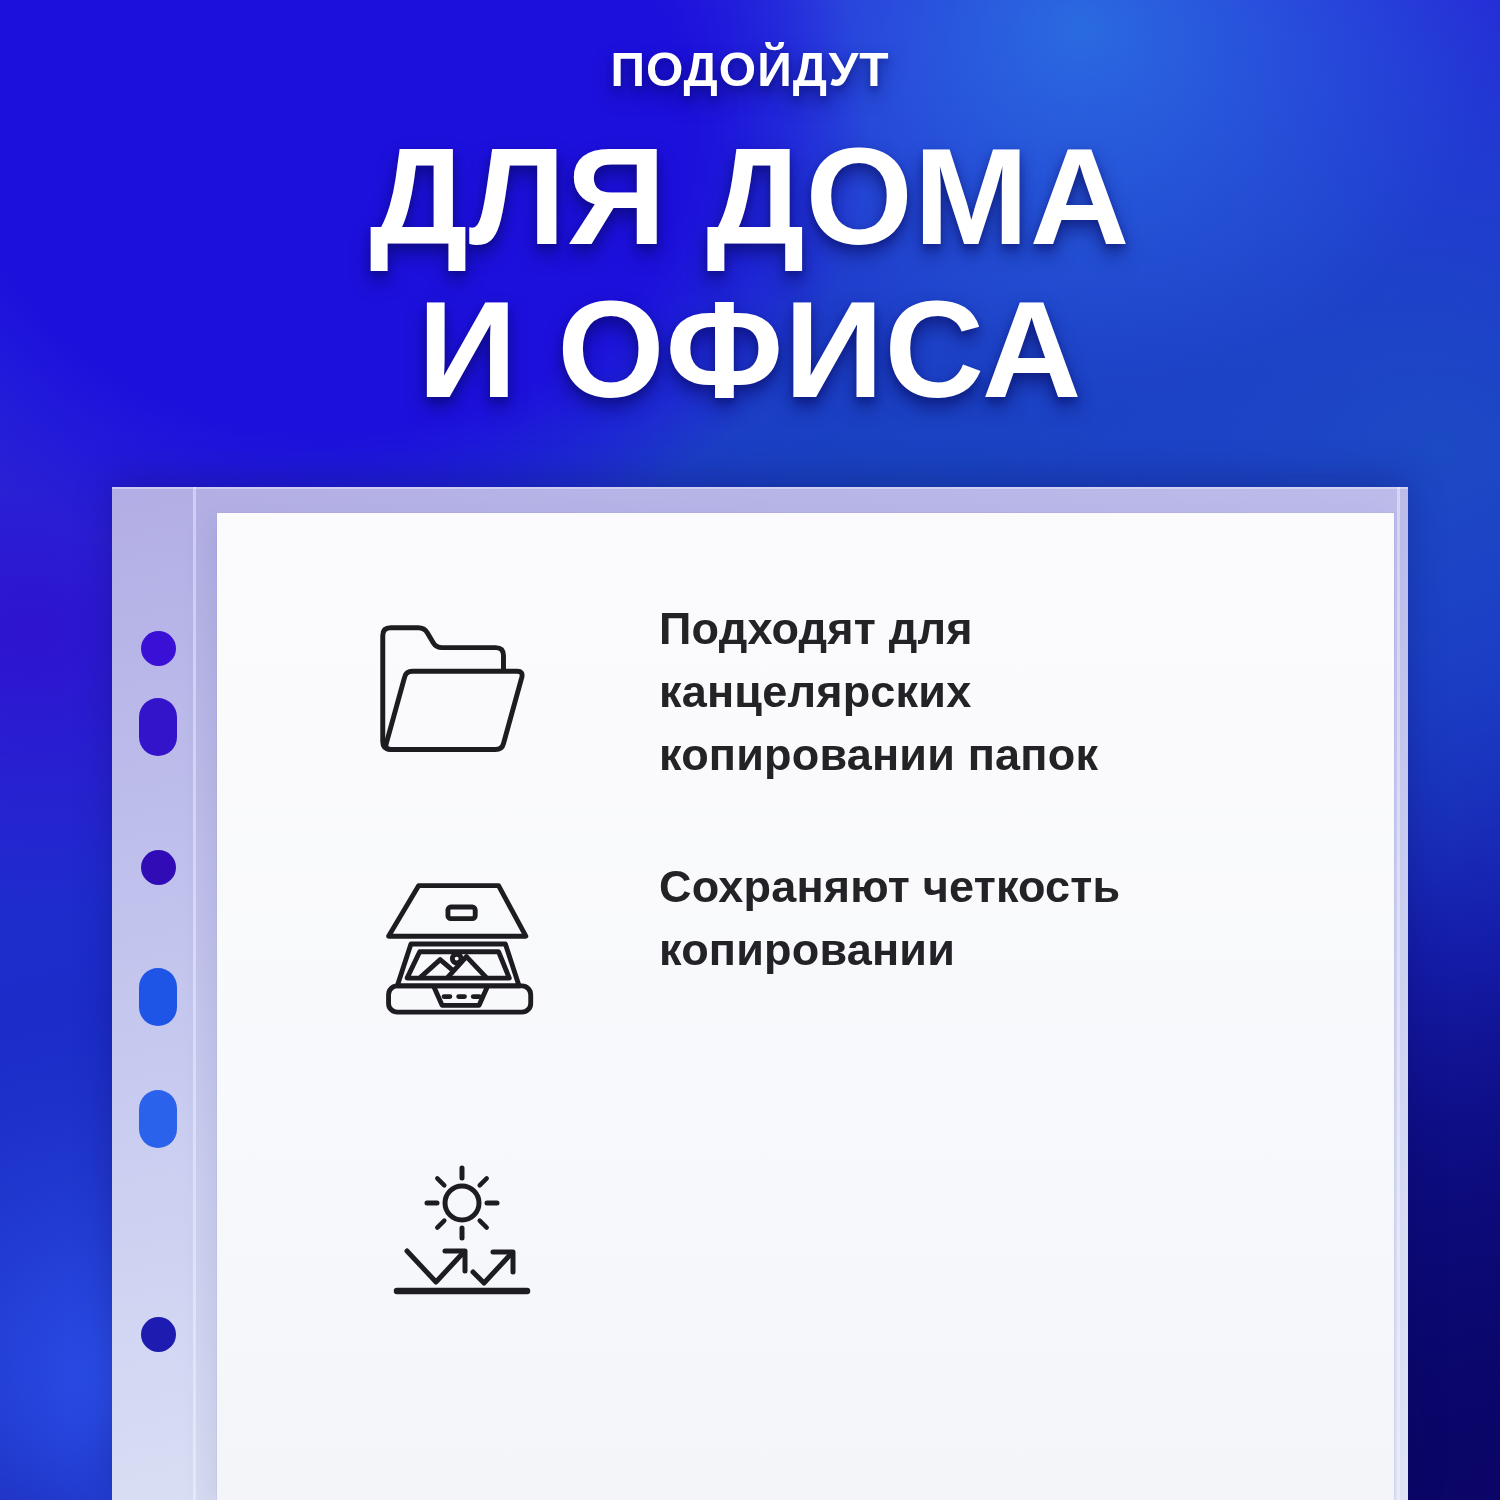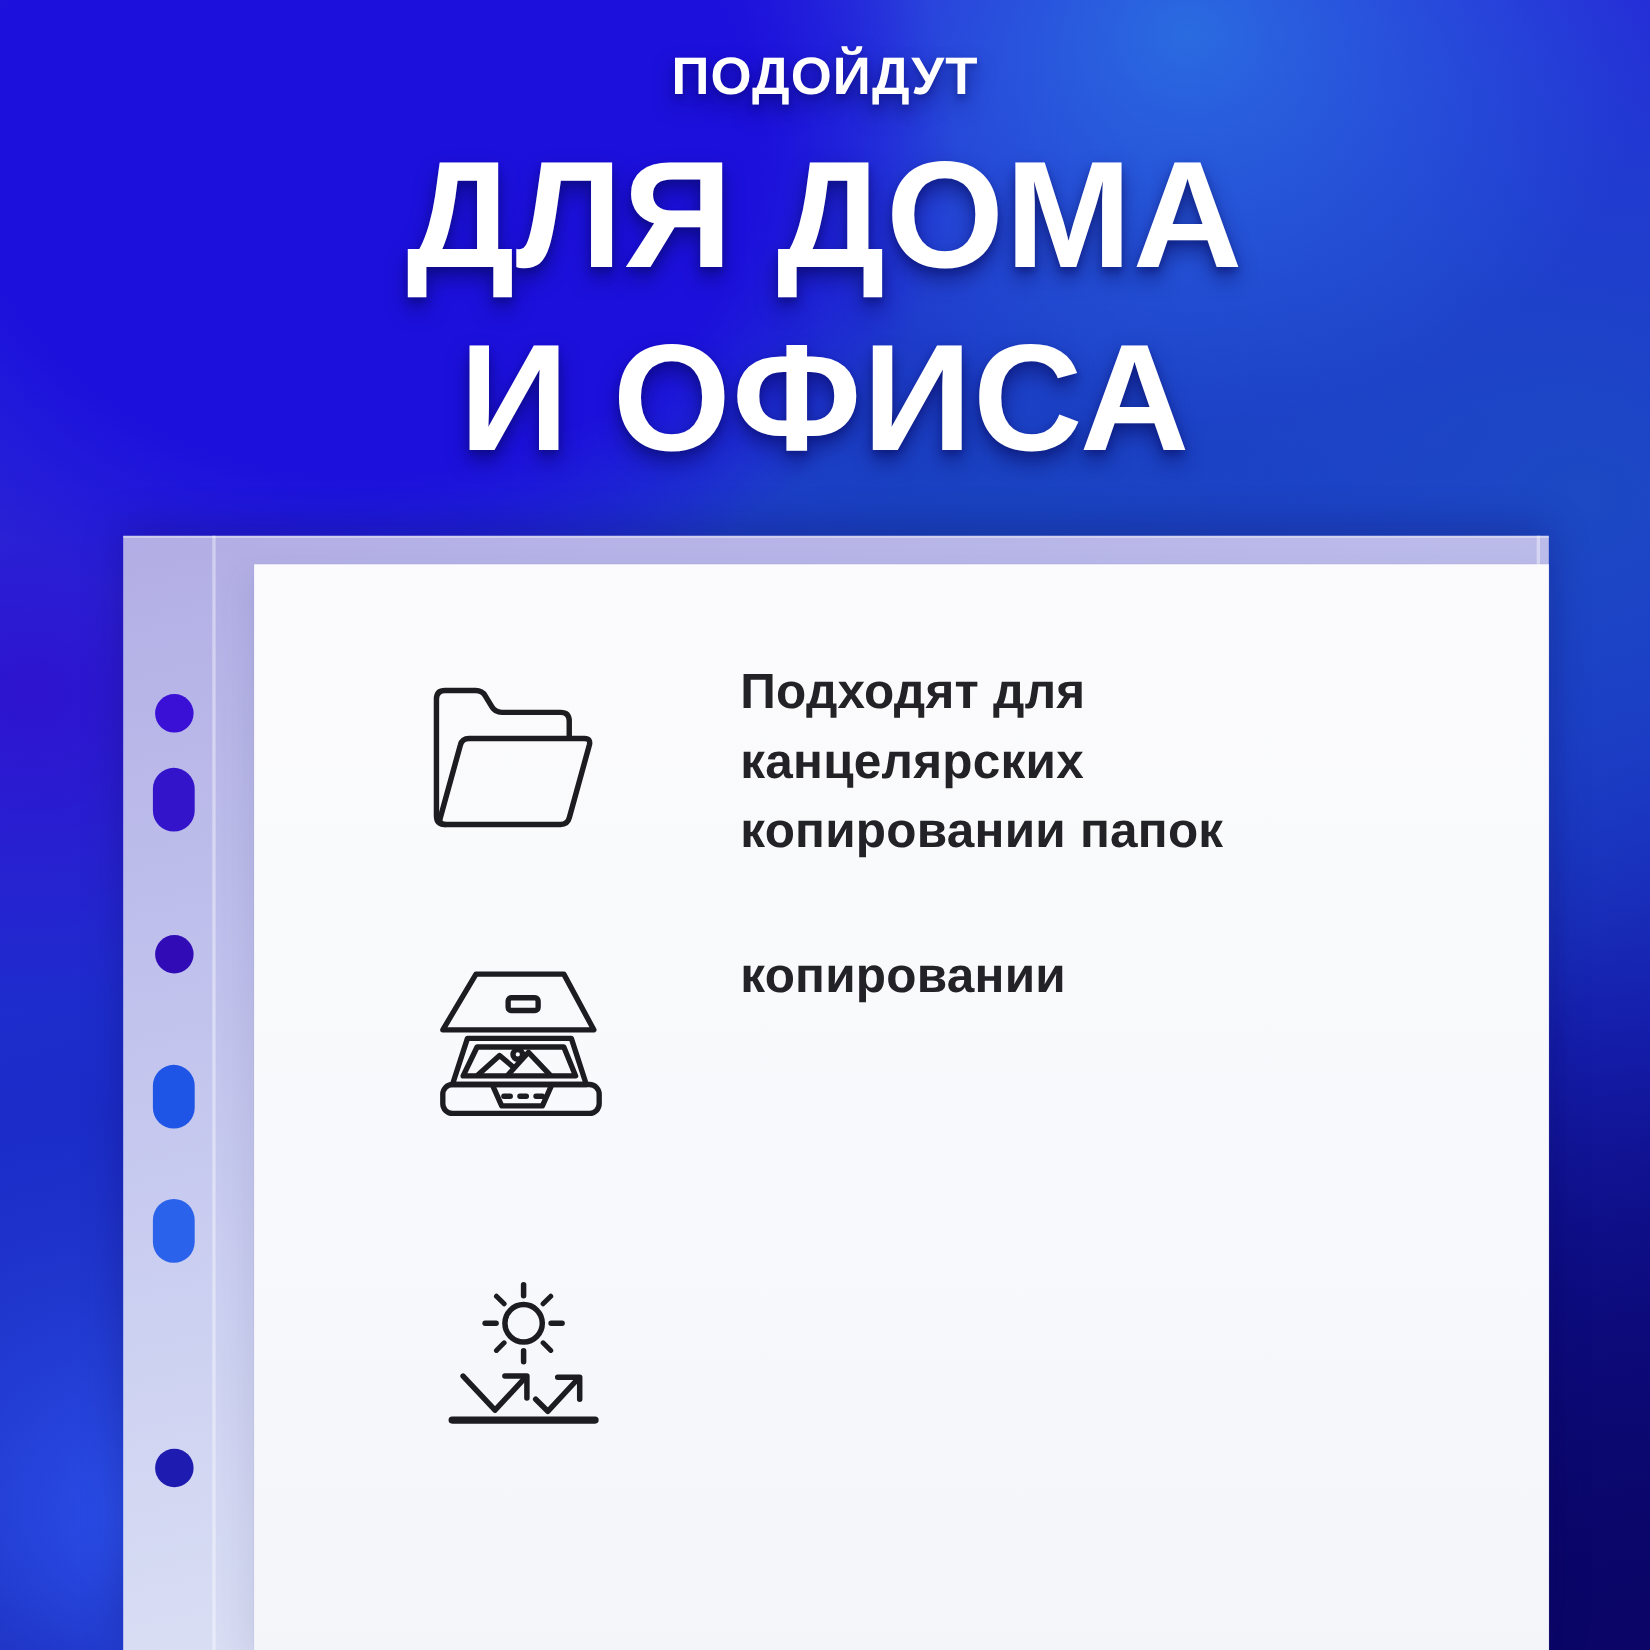--- a/index.html
+++ b/index.html
@@ -23,7 +23,7 @@
     text-shadow:0 10px 18px rgba(8,10,90,.55),0 4px 6px rgba(8,10,90,.30);}
   .headline .h1{font-size:48px;line-height:104px;}
   .headline .h2{font-size:138px;line-height:148px;}
-  .headline .h3{font-size:138px;line-height:158px;margin-top:13px;}
+  .headline .h3{font-size:138px;line-height:158px;margin-top:0;}
 
   
   .pocket{position:absolute;left:112px;top:487px;width:1296px;height:1013px;

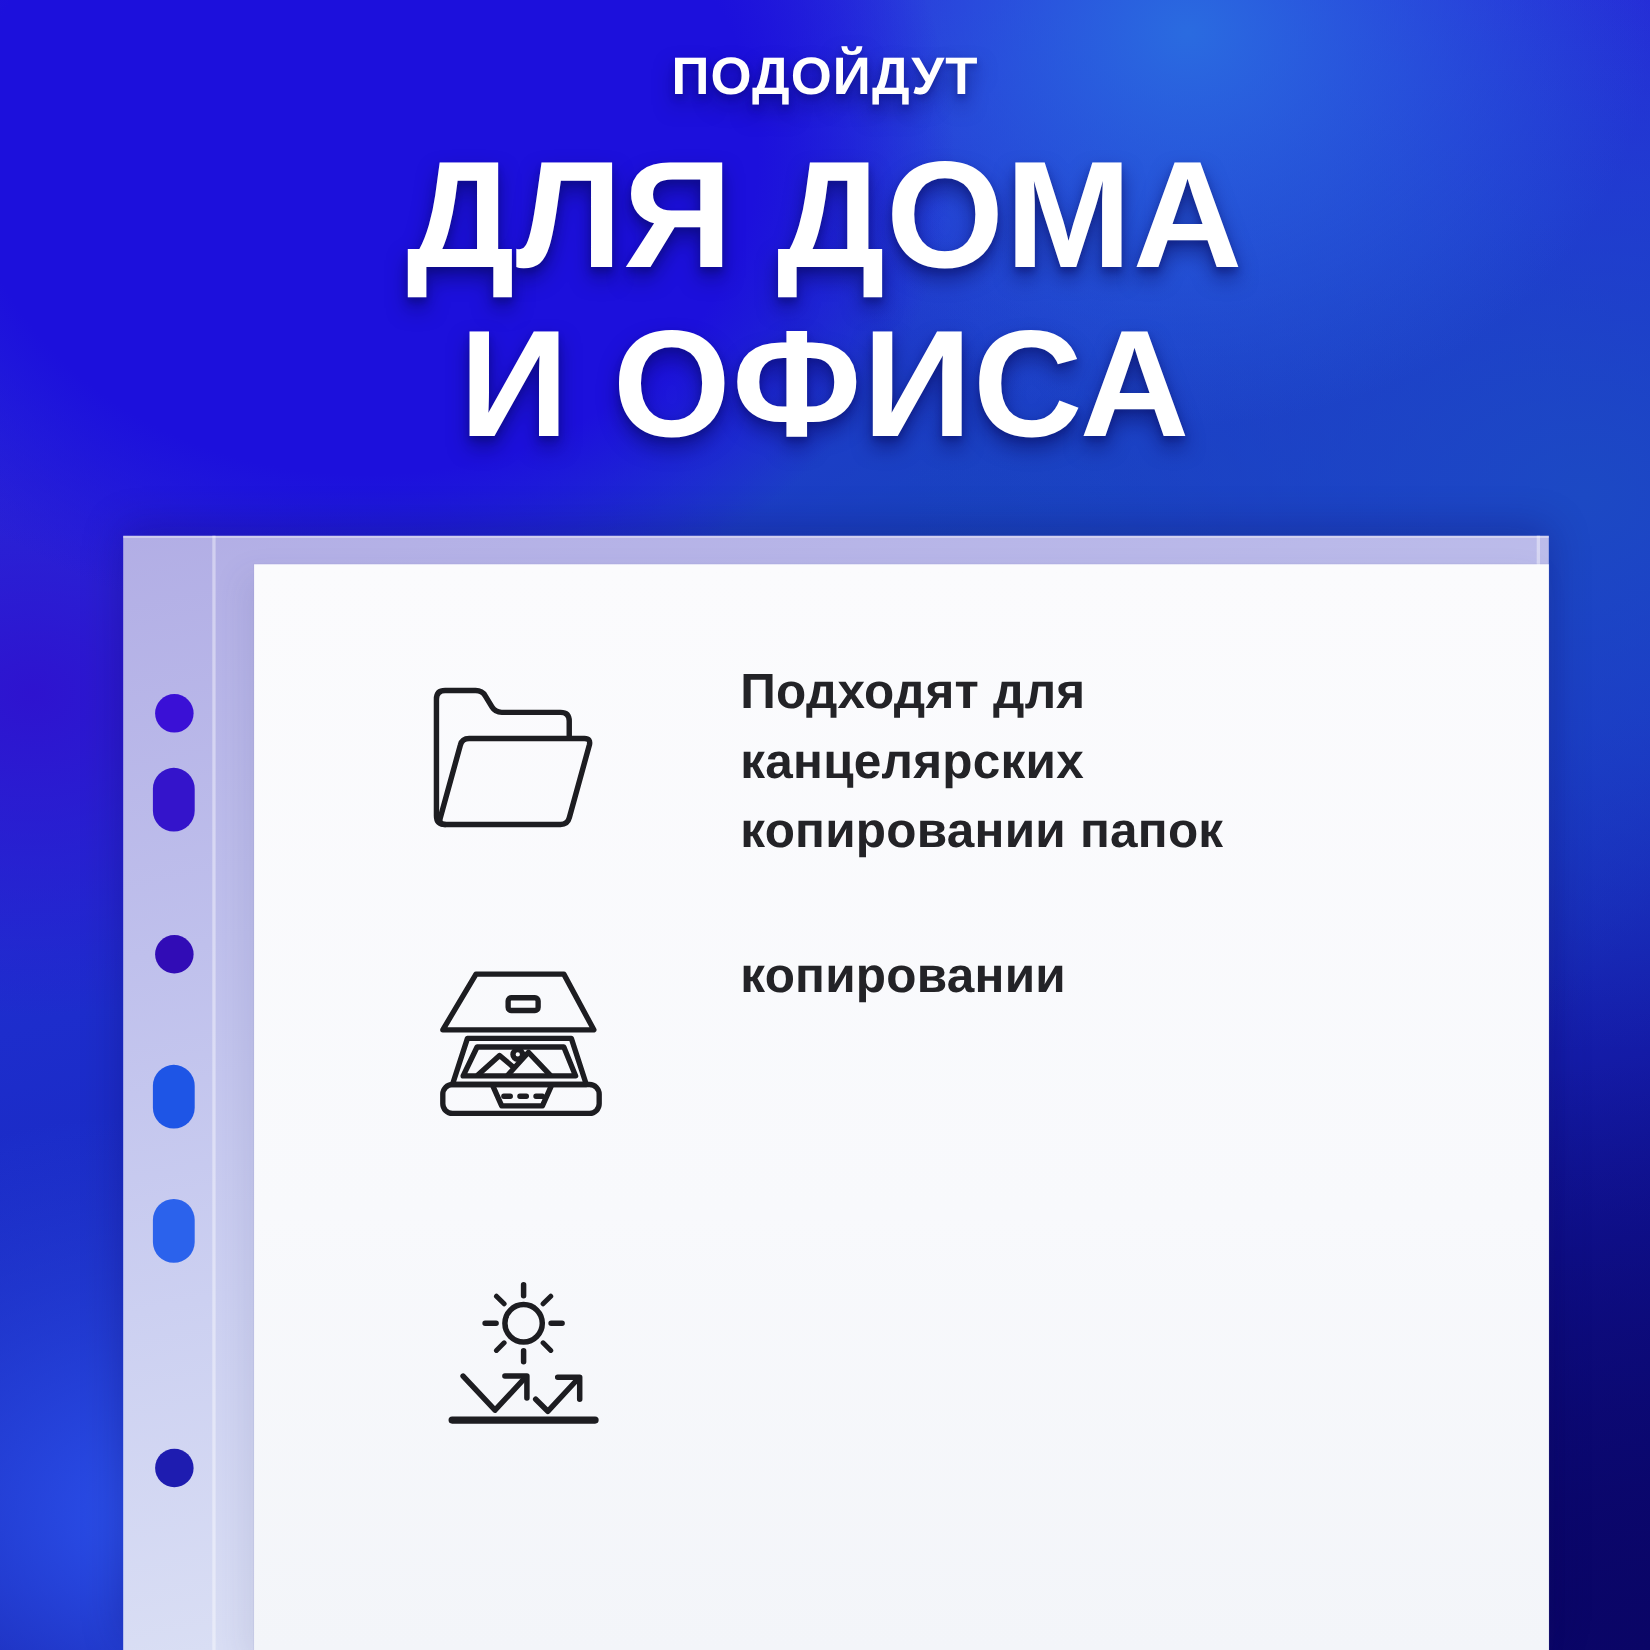--- a/index.html
+++ b/index.html
@@ -45,7 +45,7 @@
   .hole-6{left:29px;top:830px;}
 
   
-  .paper{position:absolute;left:119px;top:26px;width:1177px;height:987px;
+  .paper{position:absolute;left:105px;top:26px;width:1177px;height:987px;
     background:linear-gradient(180deg,#fbfbfd 0%,#f8f9fc 60%,#f3f5f9 100%);
     box-shadow:0 0 0 1px rgba(140,140,190,.10),-10px 10px 26px rgba(70,70,130,.10);}
 

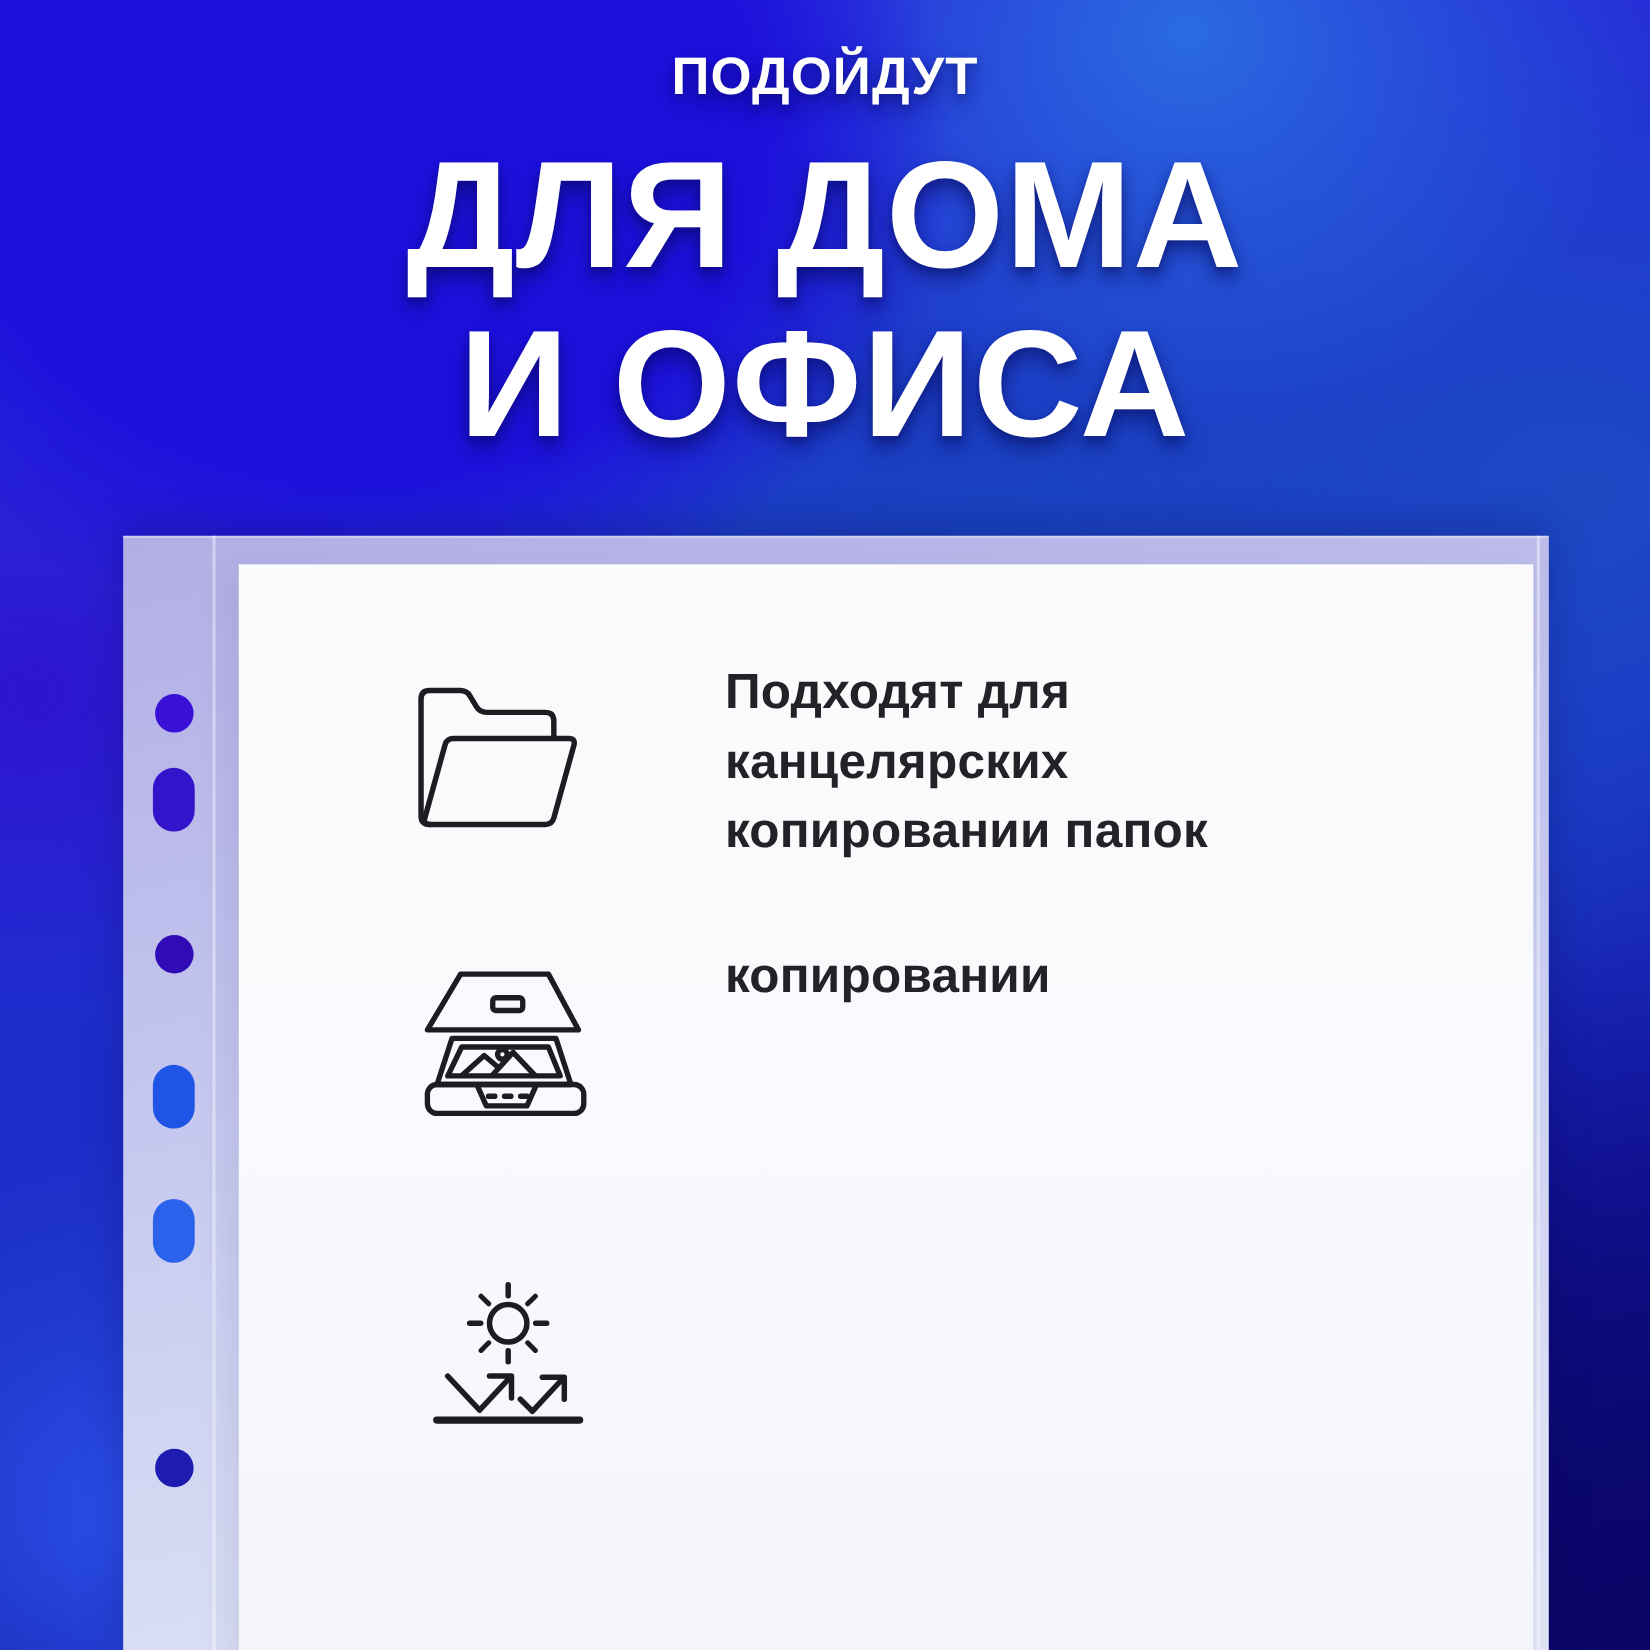--- a/index.html
+++ b/index.html
@@ -113,6 +113,7 @@
         </svg>
       </div>
       <div class="ftext text-scanner">
+        <span>Сохраняют четкость</span>
         <span>копировании</span>
       </div>
 

